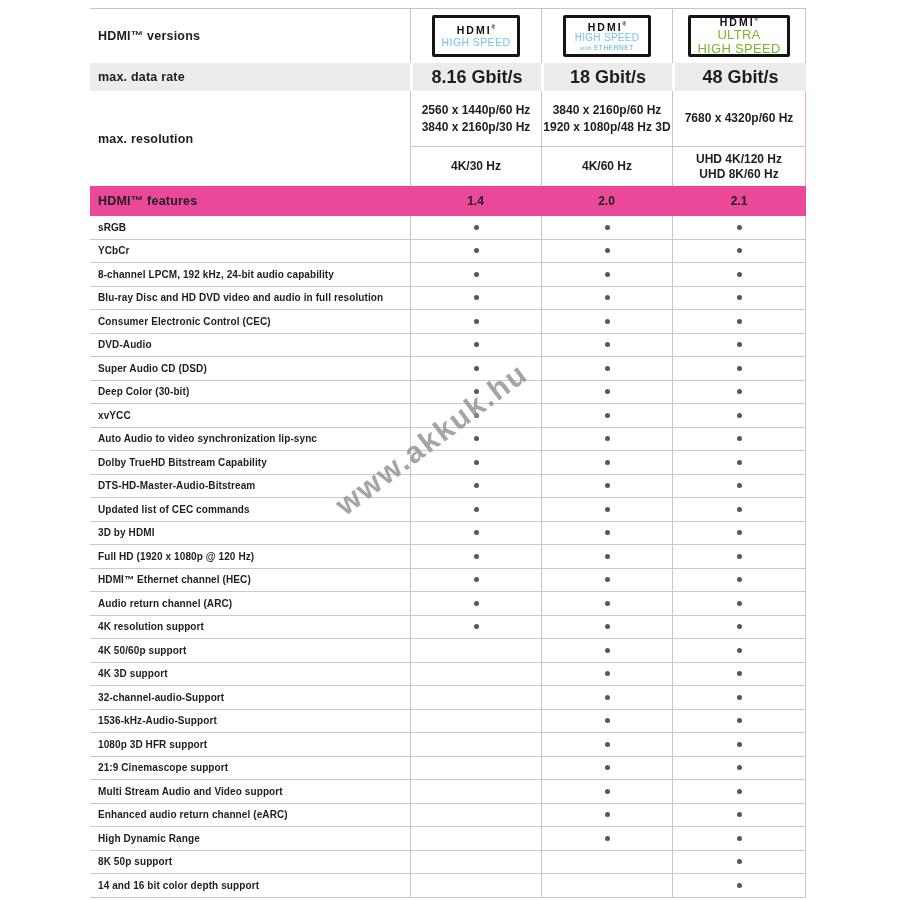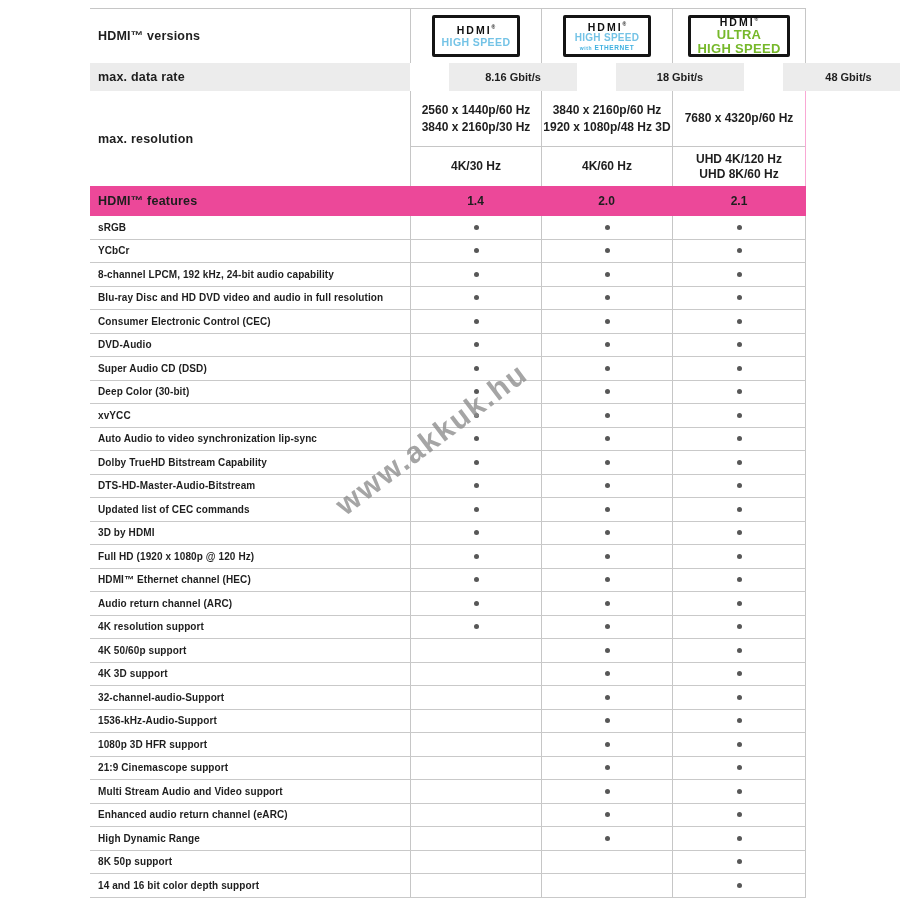--- a/index.html
+++ b/index.html
@@ -25,7 +25,7 @@
     line-height:1.08; text-align:center; }
   .badge-logo { font-size:10.5px; font-weight:800; letter-spacing:2px; color:#101010; }
   .badge-logo sup { font-size:5px; letter-spacing:0; vertical-align:top; }
-  .badge-line1, .badge-line2 { font-weight:700; }
+  .badge-line1, .badge-line2 { font-weight:400; }
   .badge--blue .badge-line1 { font-size:10.5px; color:#74c3e6; letter-spacing:.4px; }
   .badge--eth .badge-line1 { font-size:10px; color:#74c3e6; letter-spacing:.3px; }
   .badge--eth .badge-line2 { font-size:6.5px; color:#3fb0e0; letter-spacing:.6px; }

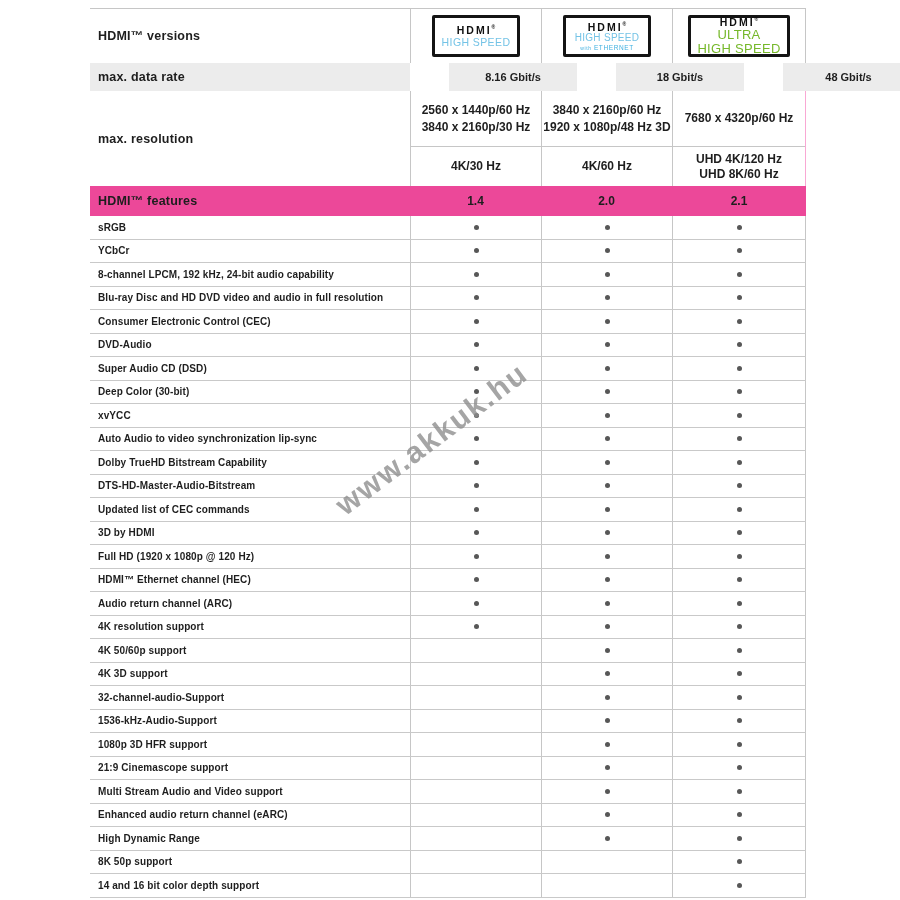--- a/index.html
+++ b/index.html
@@ -33,7 +33,7 @@
   .badge--green .badge-line1, .badge--green .badge-line2 { font-size:13px; color:#76b82a; letter-spacing:.3px; }
 
   
-  .datarate-row { height:28px;gap:36px; }
+  .datarate-row { height:28px; }
   .datarate-row > div { background:#ececec; display:flex; align-items:center; }
   .datarate-row .dcell { justify-content:center; font-size:11px; font-weight:700; margin-left:3px; }
 

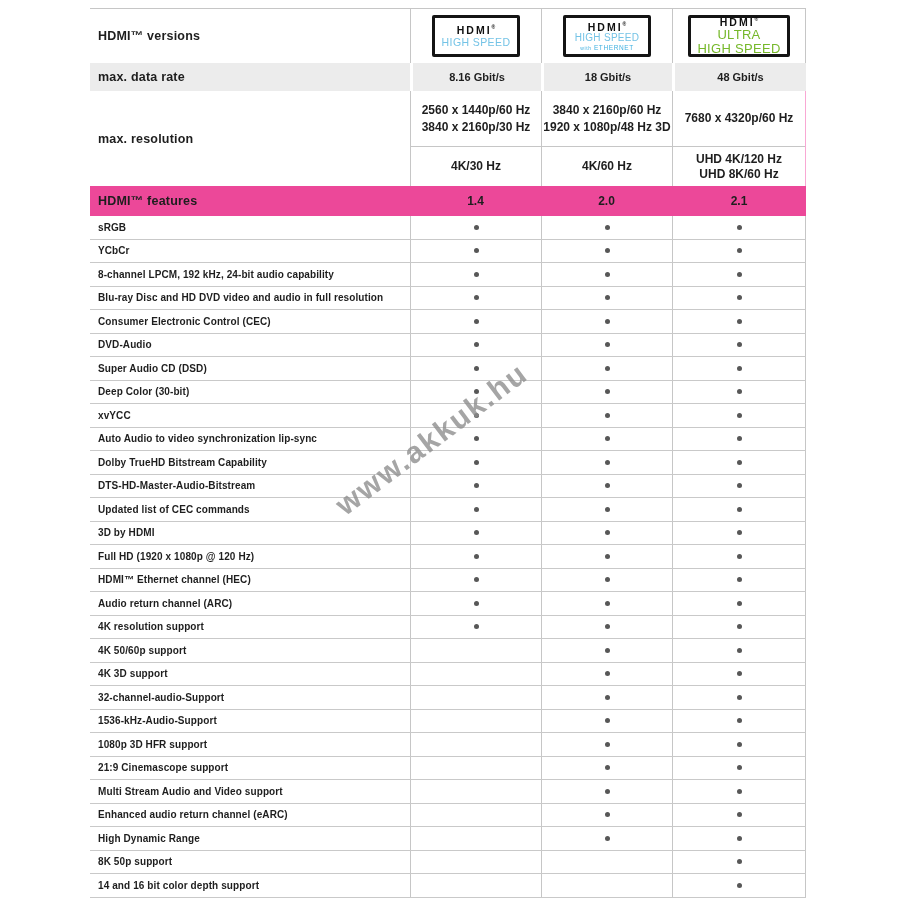--- a/index.html
+++ b/index.html
@@ -35,7 +35,7 @@
   
   .datarate-row { height:28px; }
   .datarate-row > div { background:#ececec; display:flex; align-items:center; }
-  .datarate-row .dcell { justify-content:center; font-size:11px; font-weight:700; margin-left:3px; }
+  .datarate-row .dcell { justify-content:center; font-size:18px; font-weight:700; margin-left:3px; }
 
   
   .resolution-row { height:95px; }

